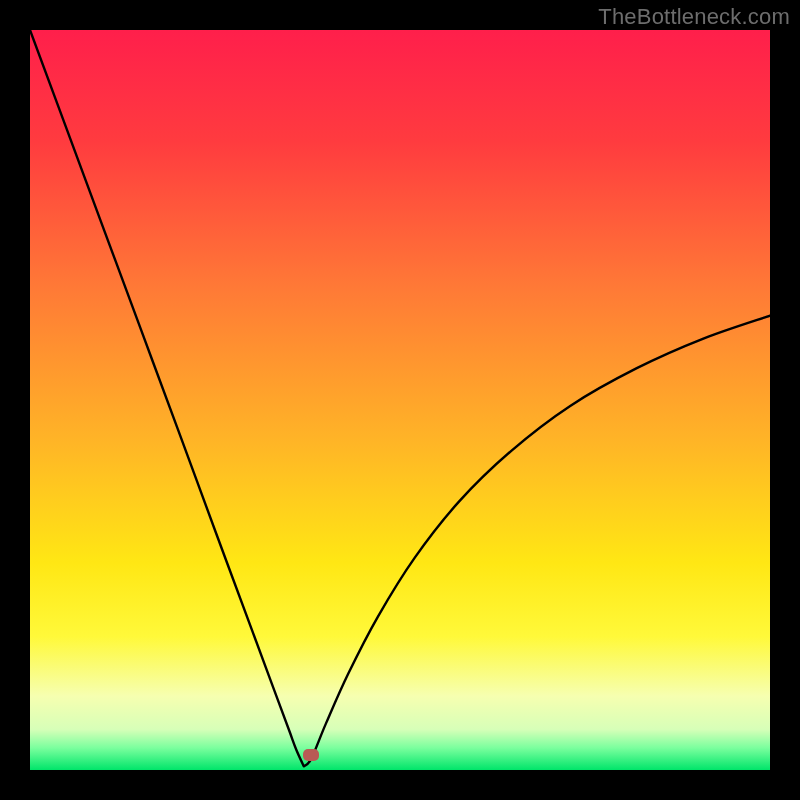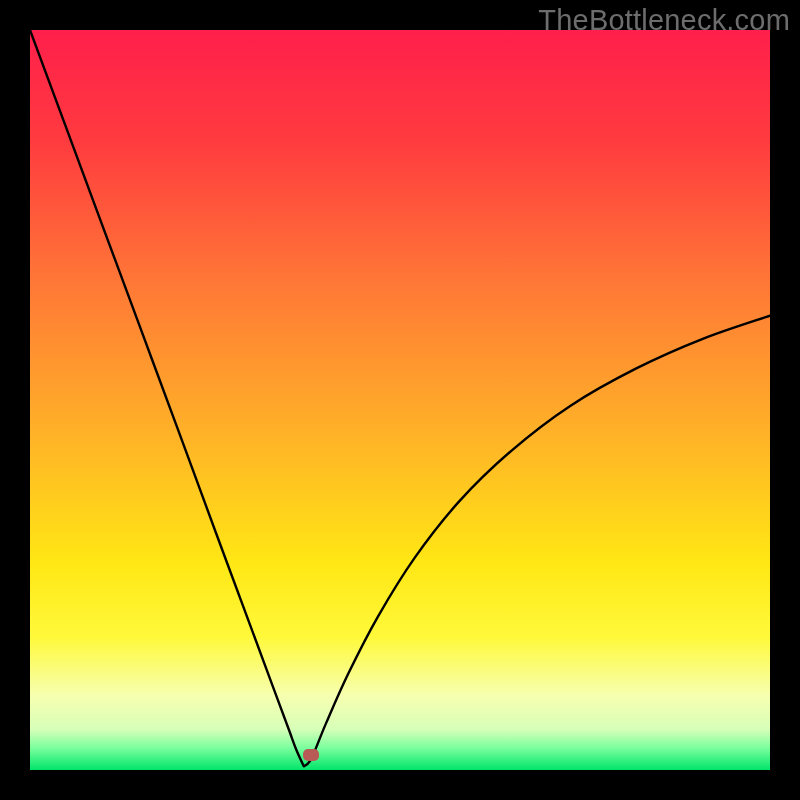--- a/index.html
+++ b/index.html
@@ -31,7 +31,7 @@
     top: 4px;
     right: 10px;
     color: #6d6d6d;
-    font-size: 29px;
+    font-size: 22px;
     font-weight: 500;
     letter-spacing: 0.2px;
     user-select: none;

